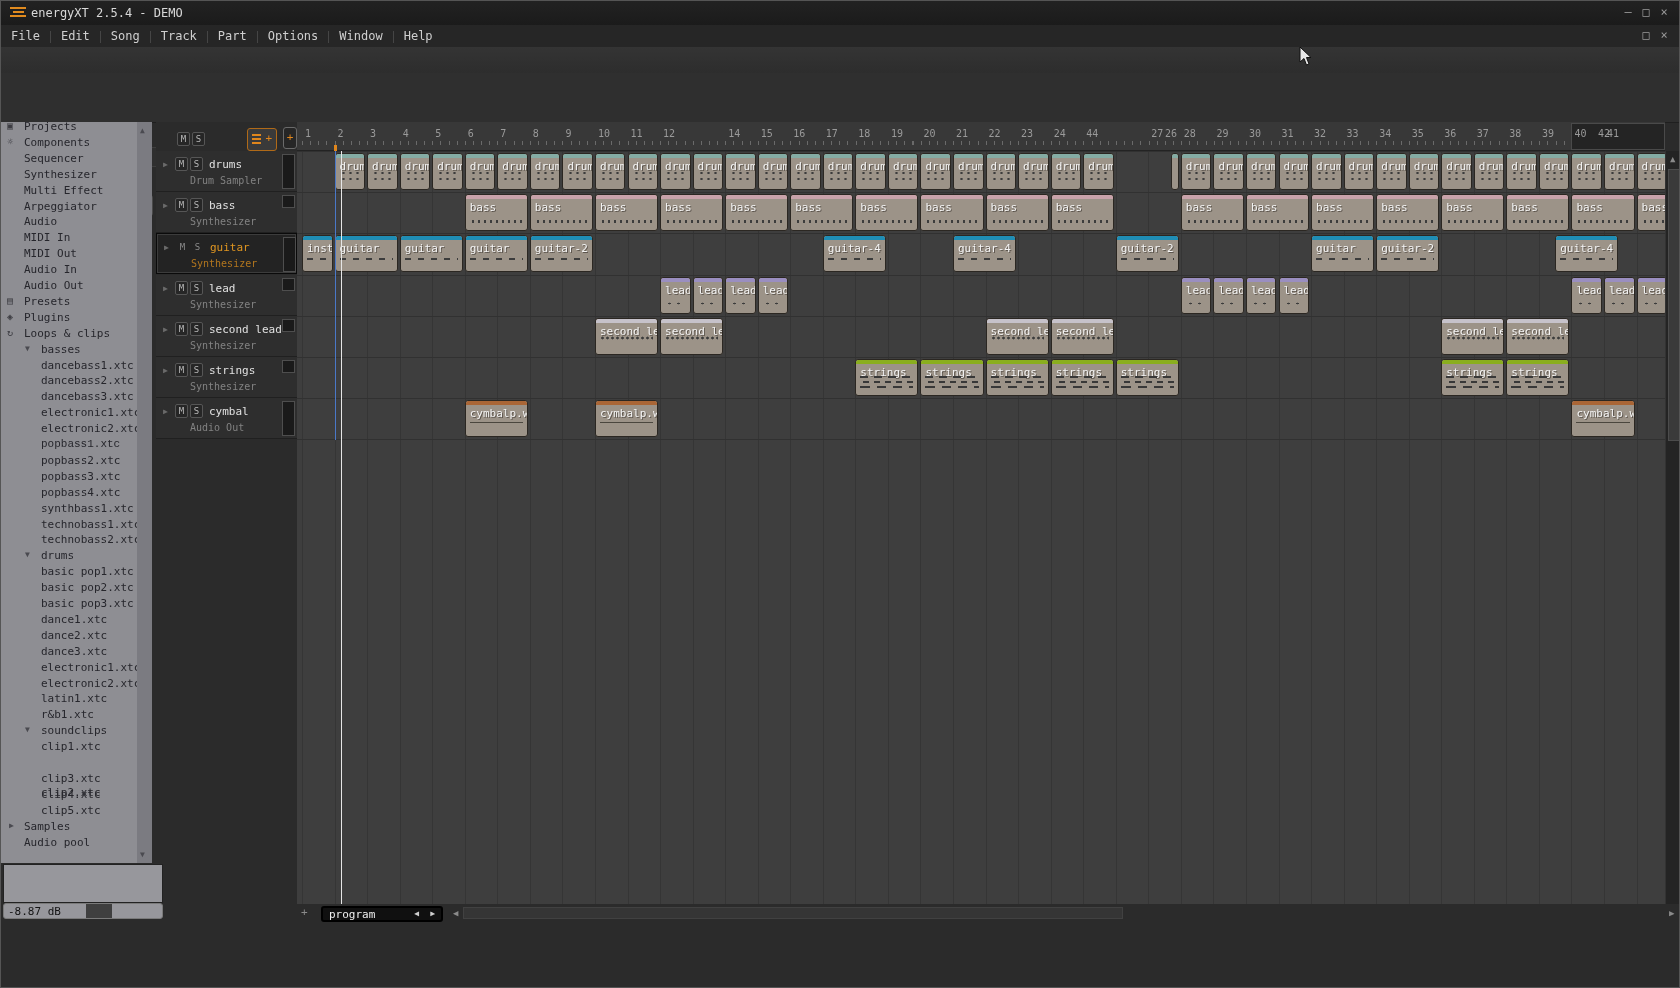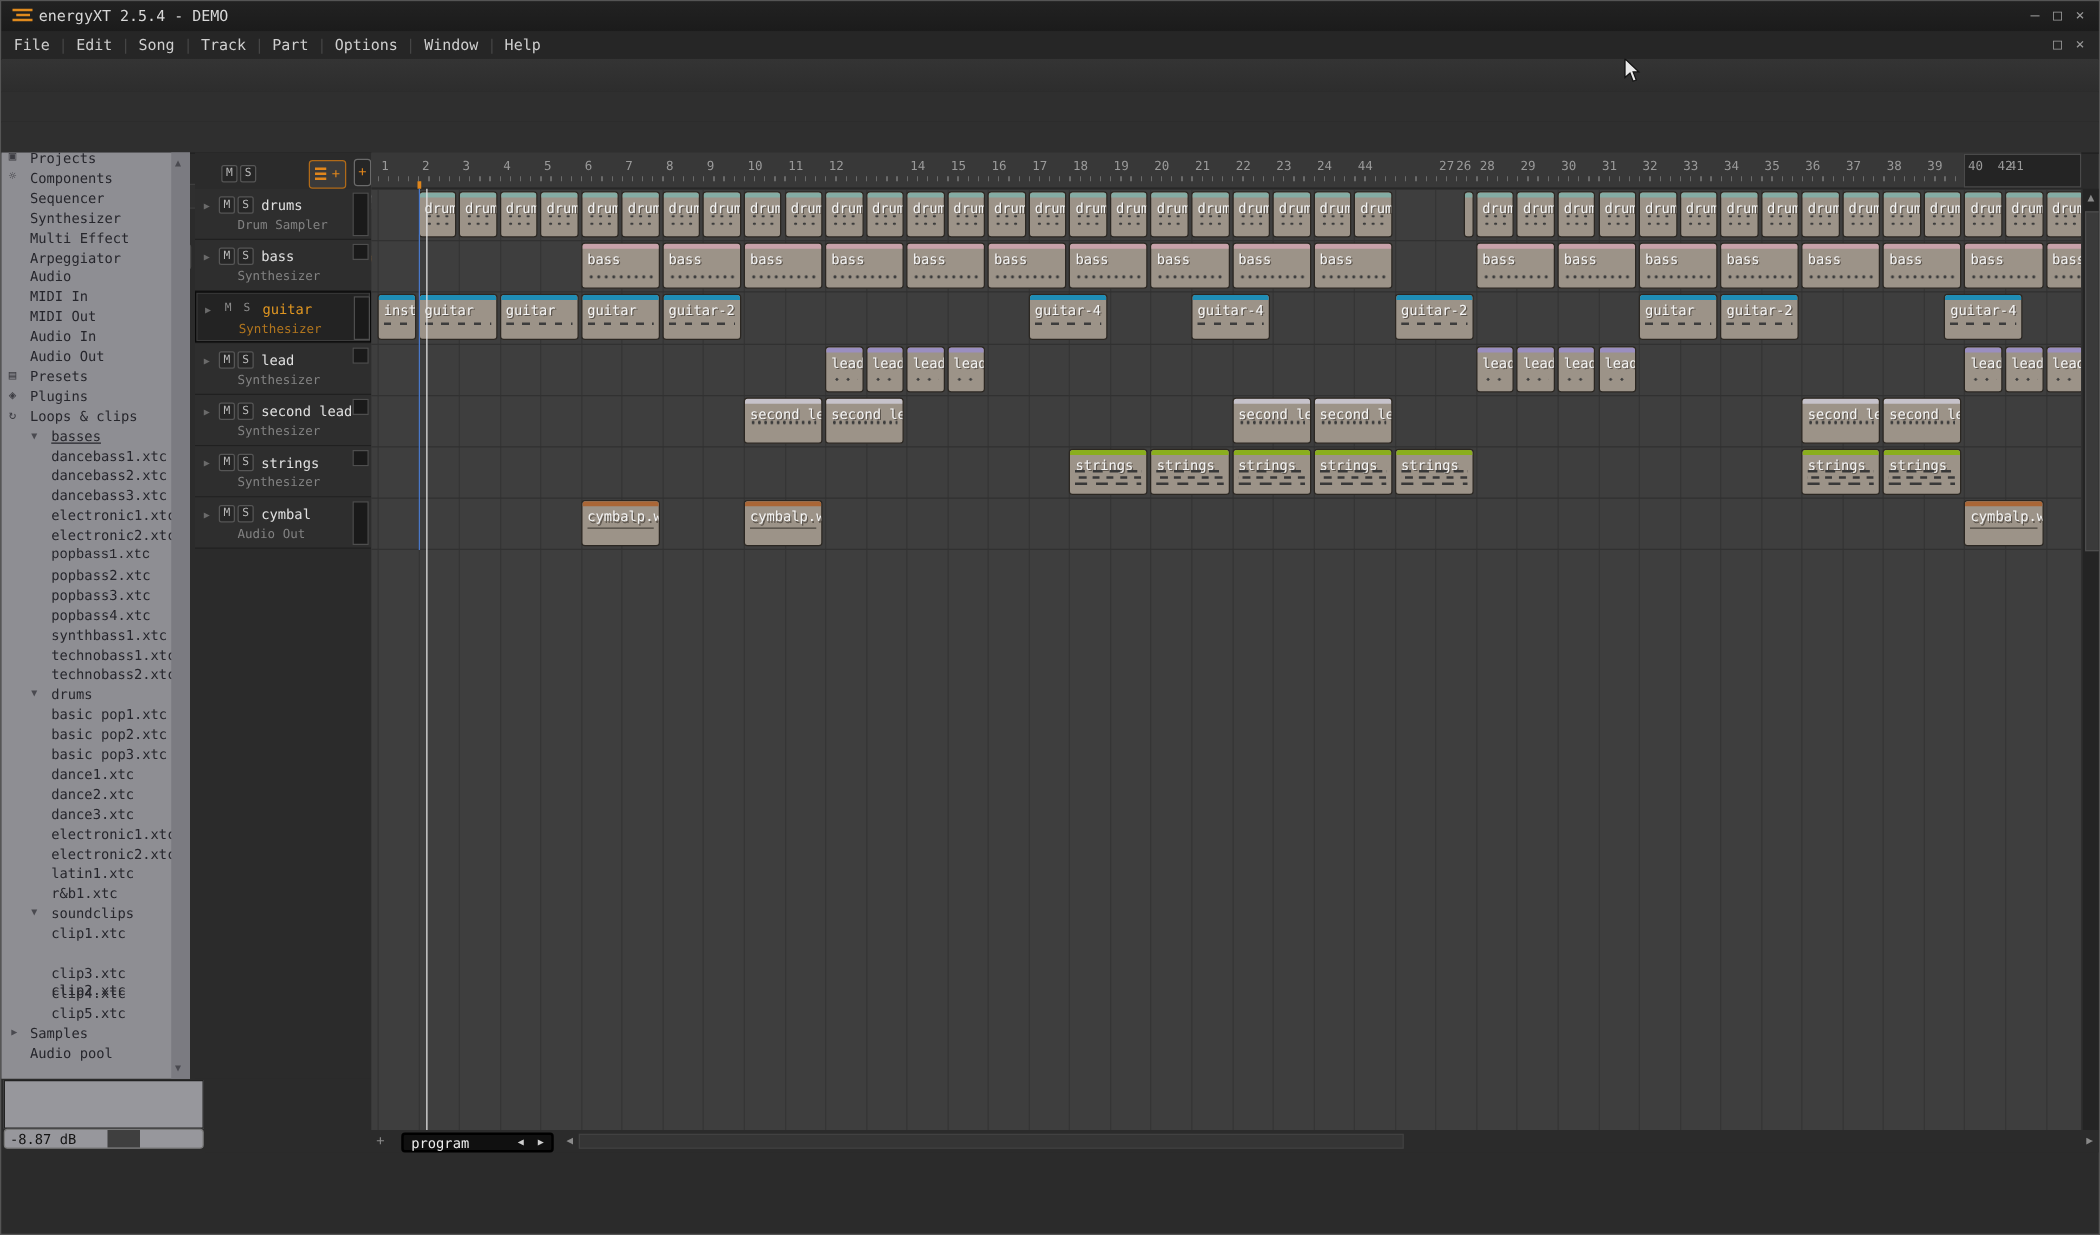--- a/index.html
+++ b/index.html
@@ -283,7 +283,7 @@
         </div>
         <div class="tree-item" style="top: 219.6px;">
           <span class="tree-exp" style="left: 24px;">▼</span>
-          <span class="tree-label" style="left: 40px; text-decoration: underline;">basses</span>
+          <span class="tree-label" style="left: 40px;">basses</span>
         </div>
         <div class="tree-item" style="top: 235.5px;">
           <span class="tree-label" style="left: 40px;">dancebass1.xtc</span>

